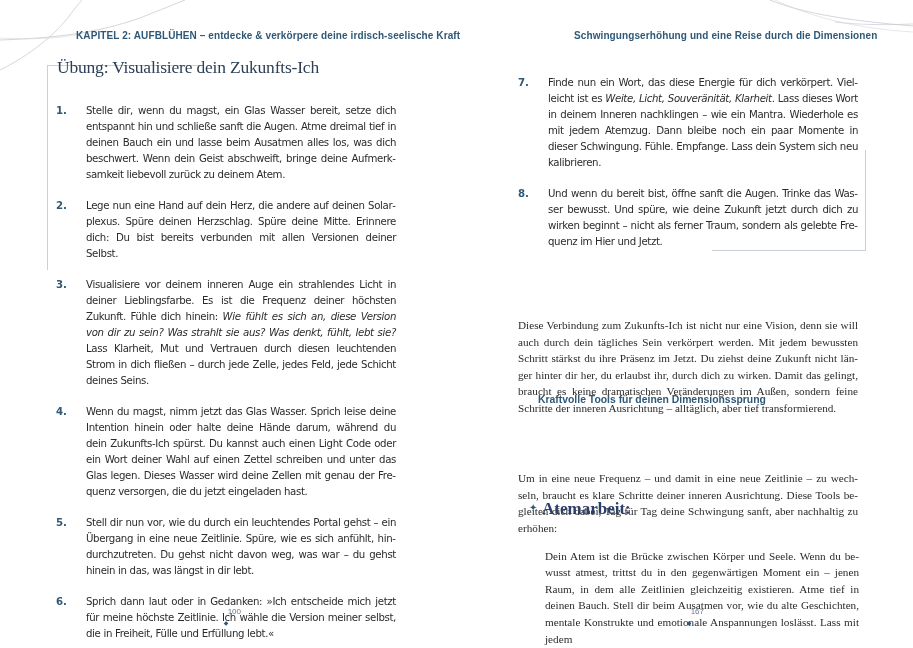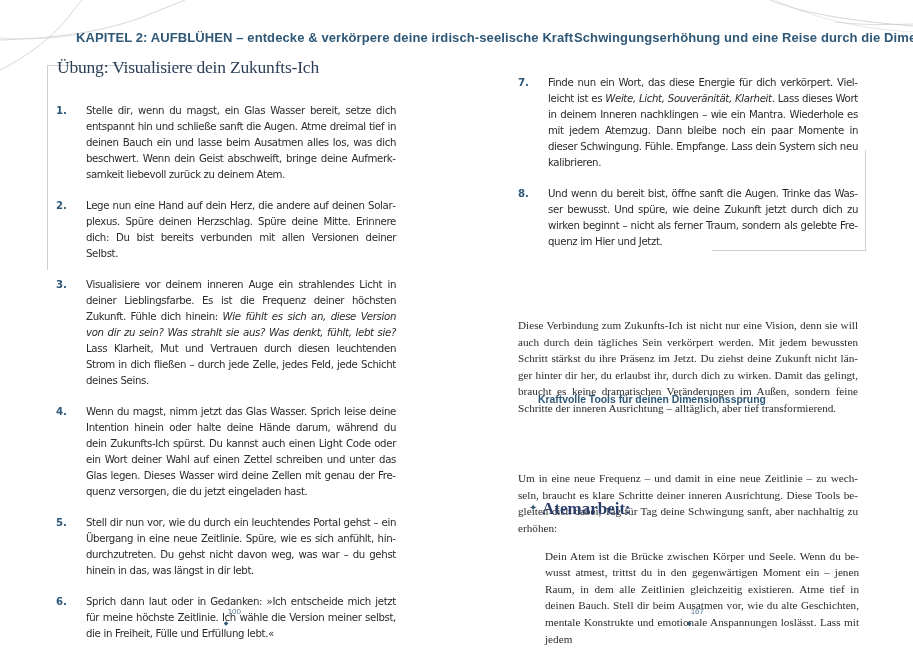--- a/index.html
+++ b/index.html
@@ -9,7 +9,7 @@
     .deco { position: absolute; left: 0; top: 0; width: 913px; height: 648px; pointer-events: none; }
 
     .running-head {
-      position: absolute; top: 30px; font-size: 13px; font-weight: bold;
+      position: absolute; top: 30px; font-size: 10px; font-weight: bold;
       color: #2f5877; letter-spacing: 0.1px; white-space: nowrap;
       font-family: "Liberation Sans", sans-serif;
       padding-left: 16px;

